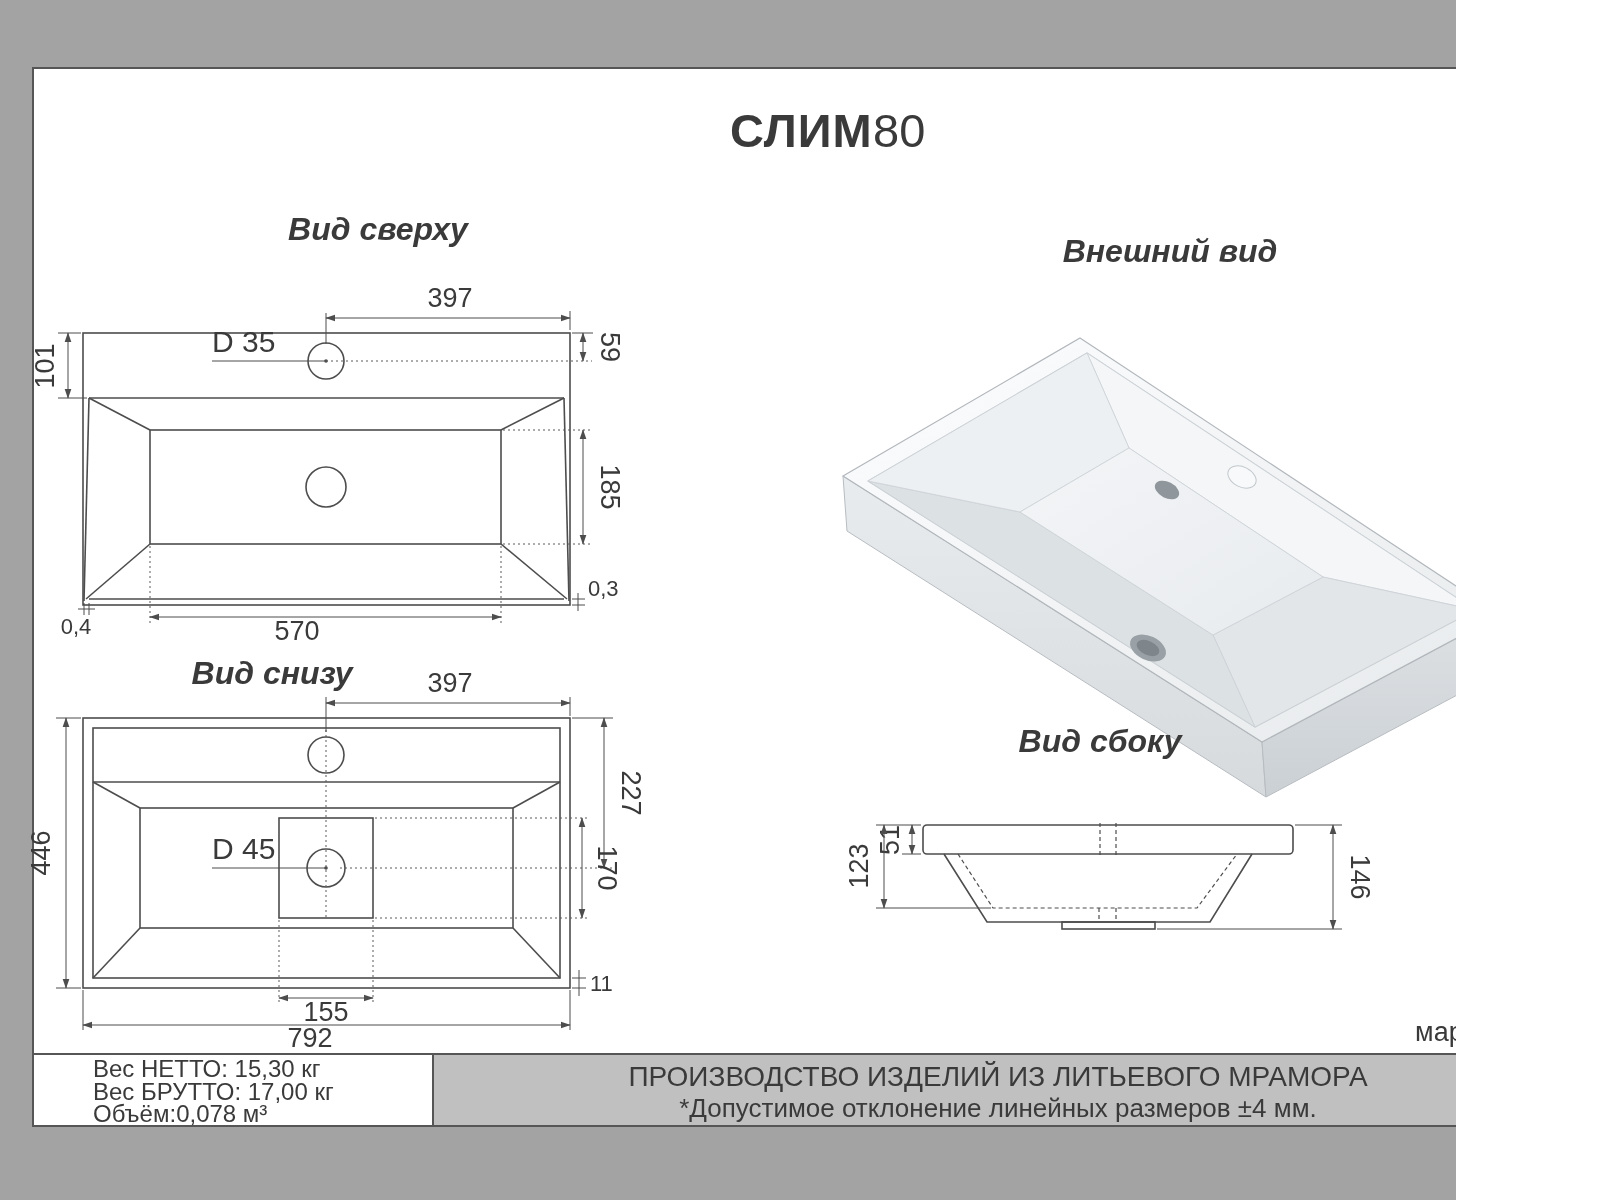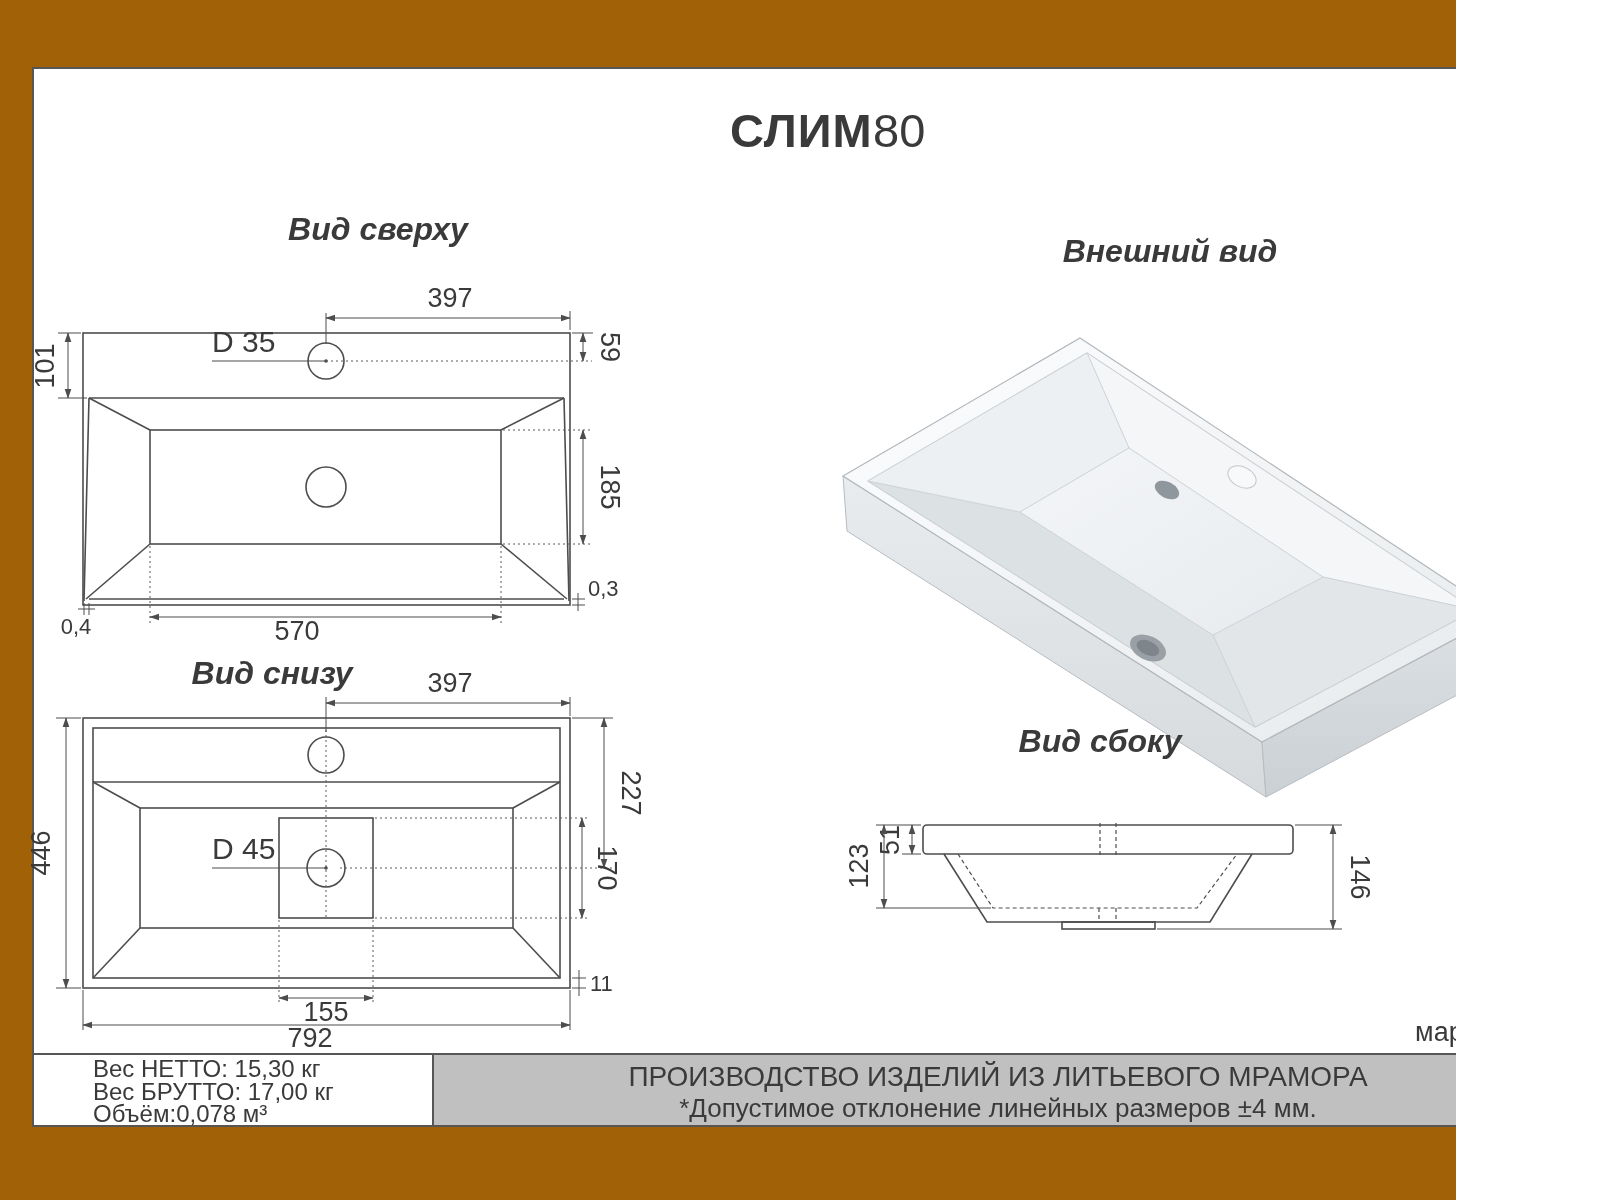--- a/index.html
+++ b/index.html
@@ -3,7 +3,7 @@
 <meta charset="utf-8">
 <style>
   html,body{margin:0;padding:0;background:#ffffff;}
-  .stage{position:relative;width:1456px;height:1200px;background:#a16207;overflow:hidden;
+  .stage{position:relative;width:1456px;height:1200px;background:#a3a3a3;overflow:hidden;
          font-family:"Liberation Sans", sans-serif;}
   svg{position:absolute;left:0;top:0;}
   text{fill:#3a3a3a;font-family:"Liberation Sans", sans-serif;}

